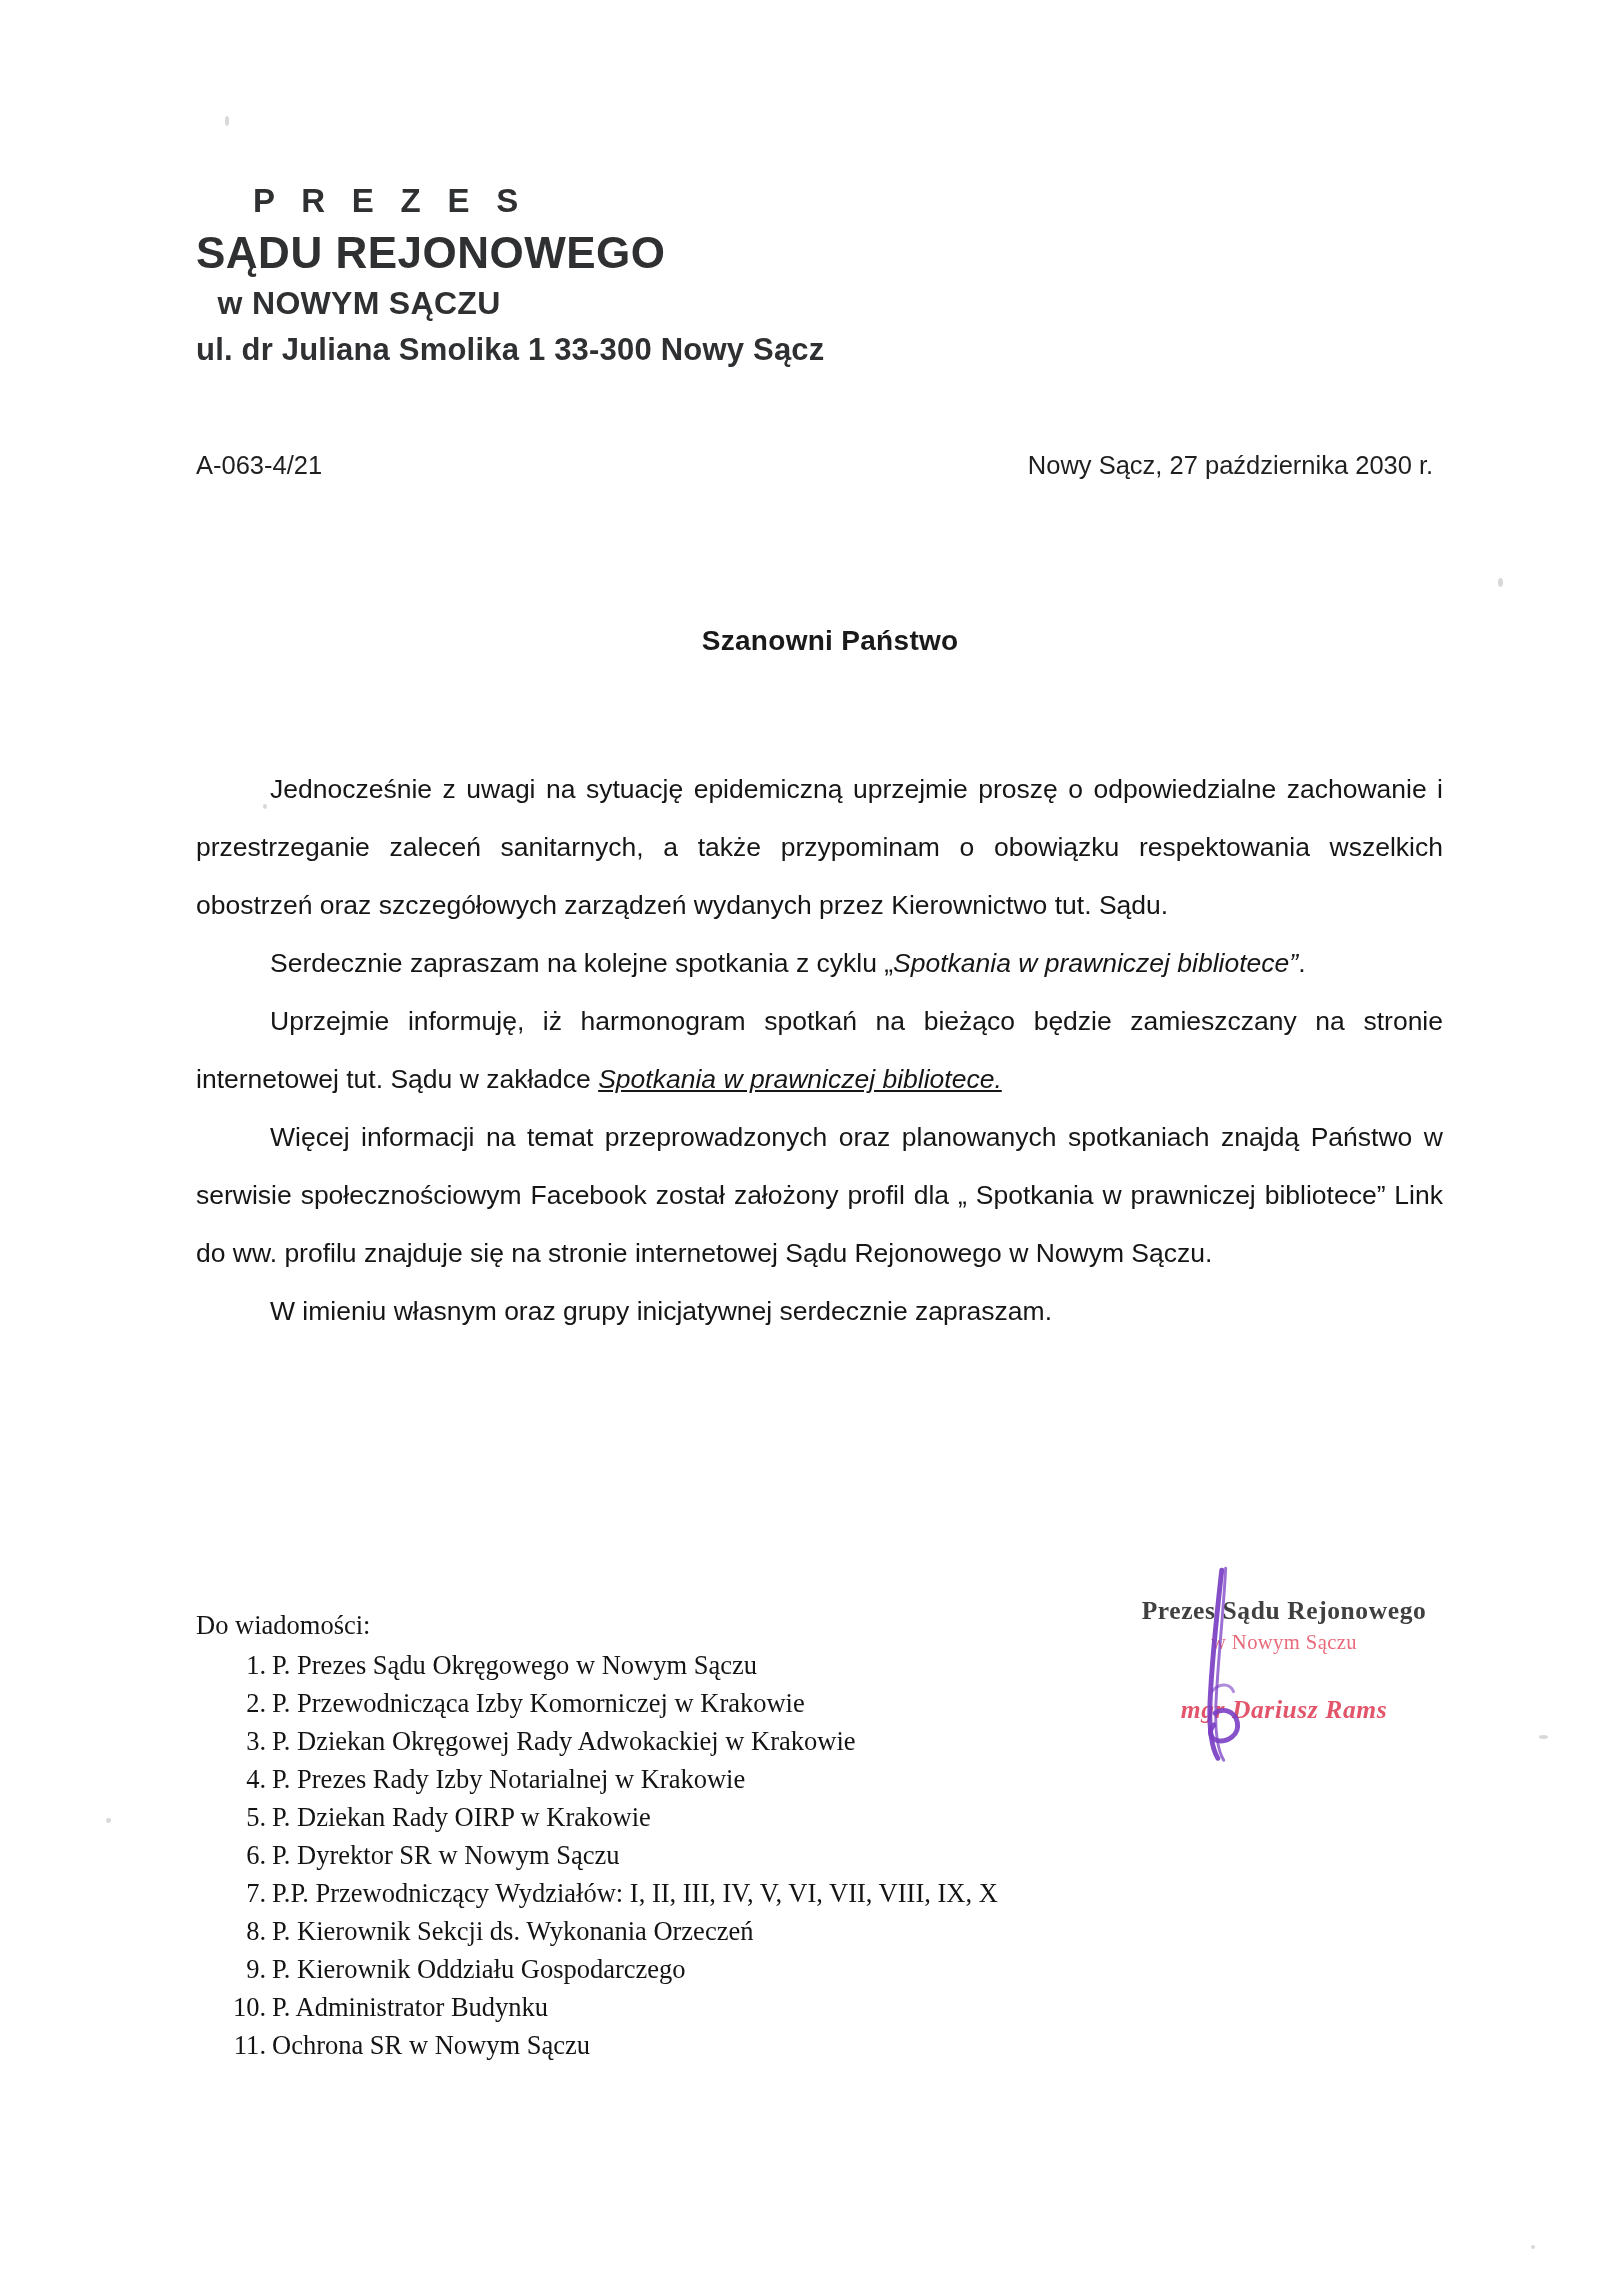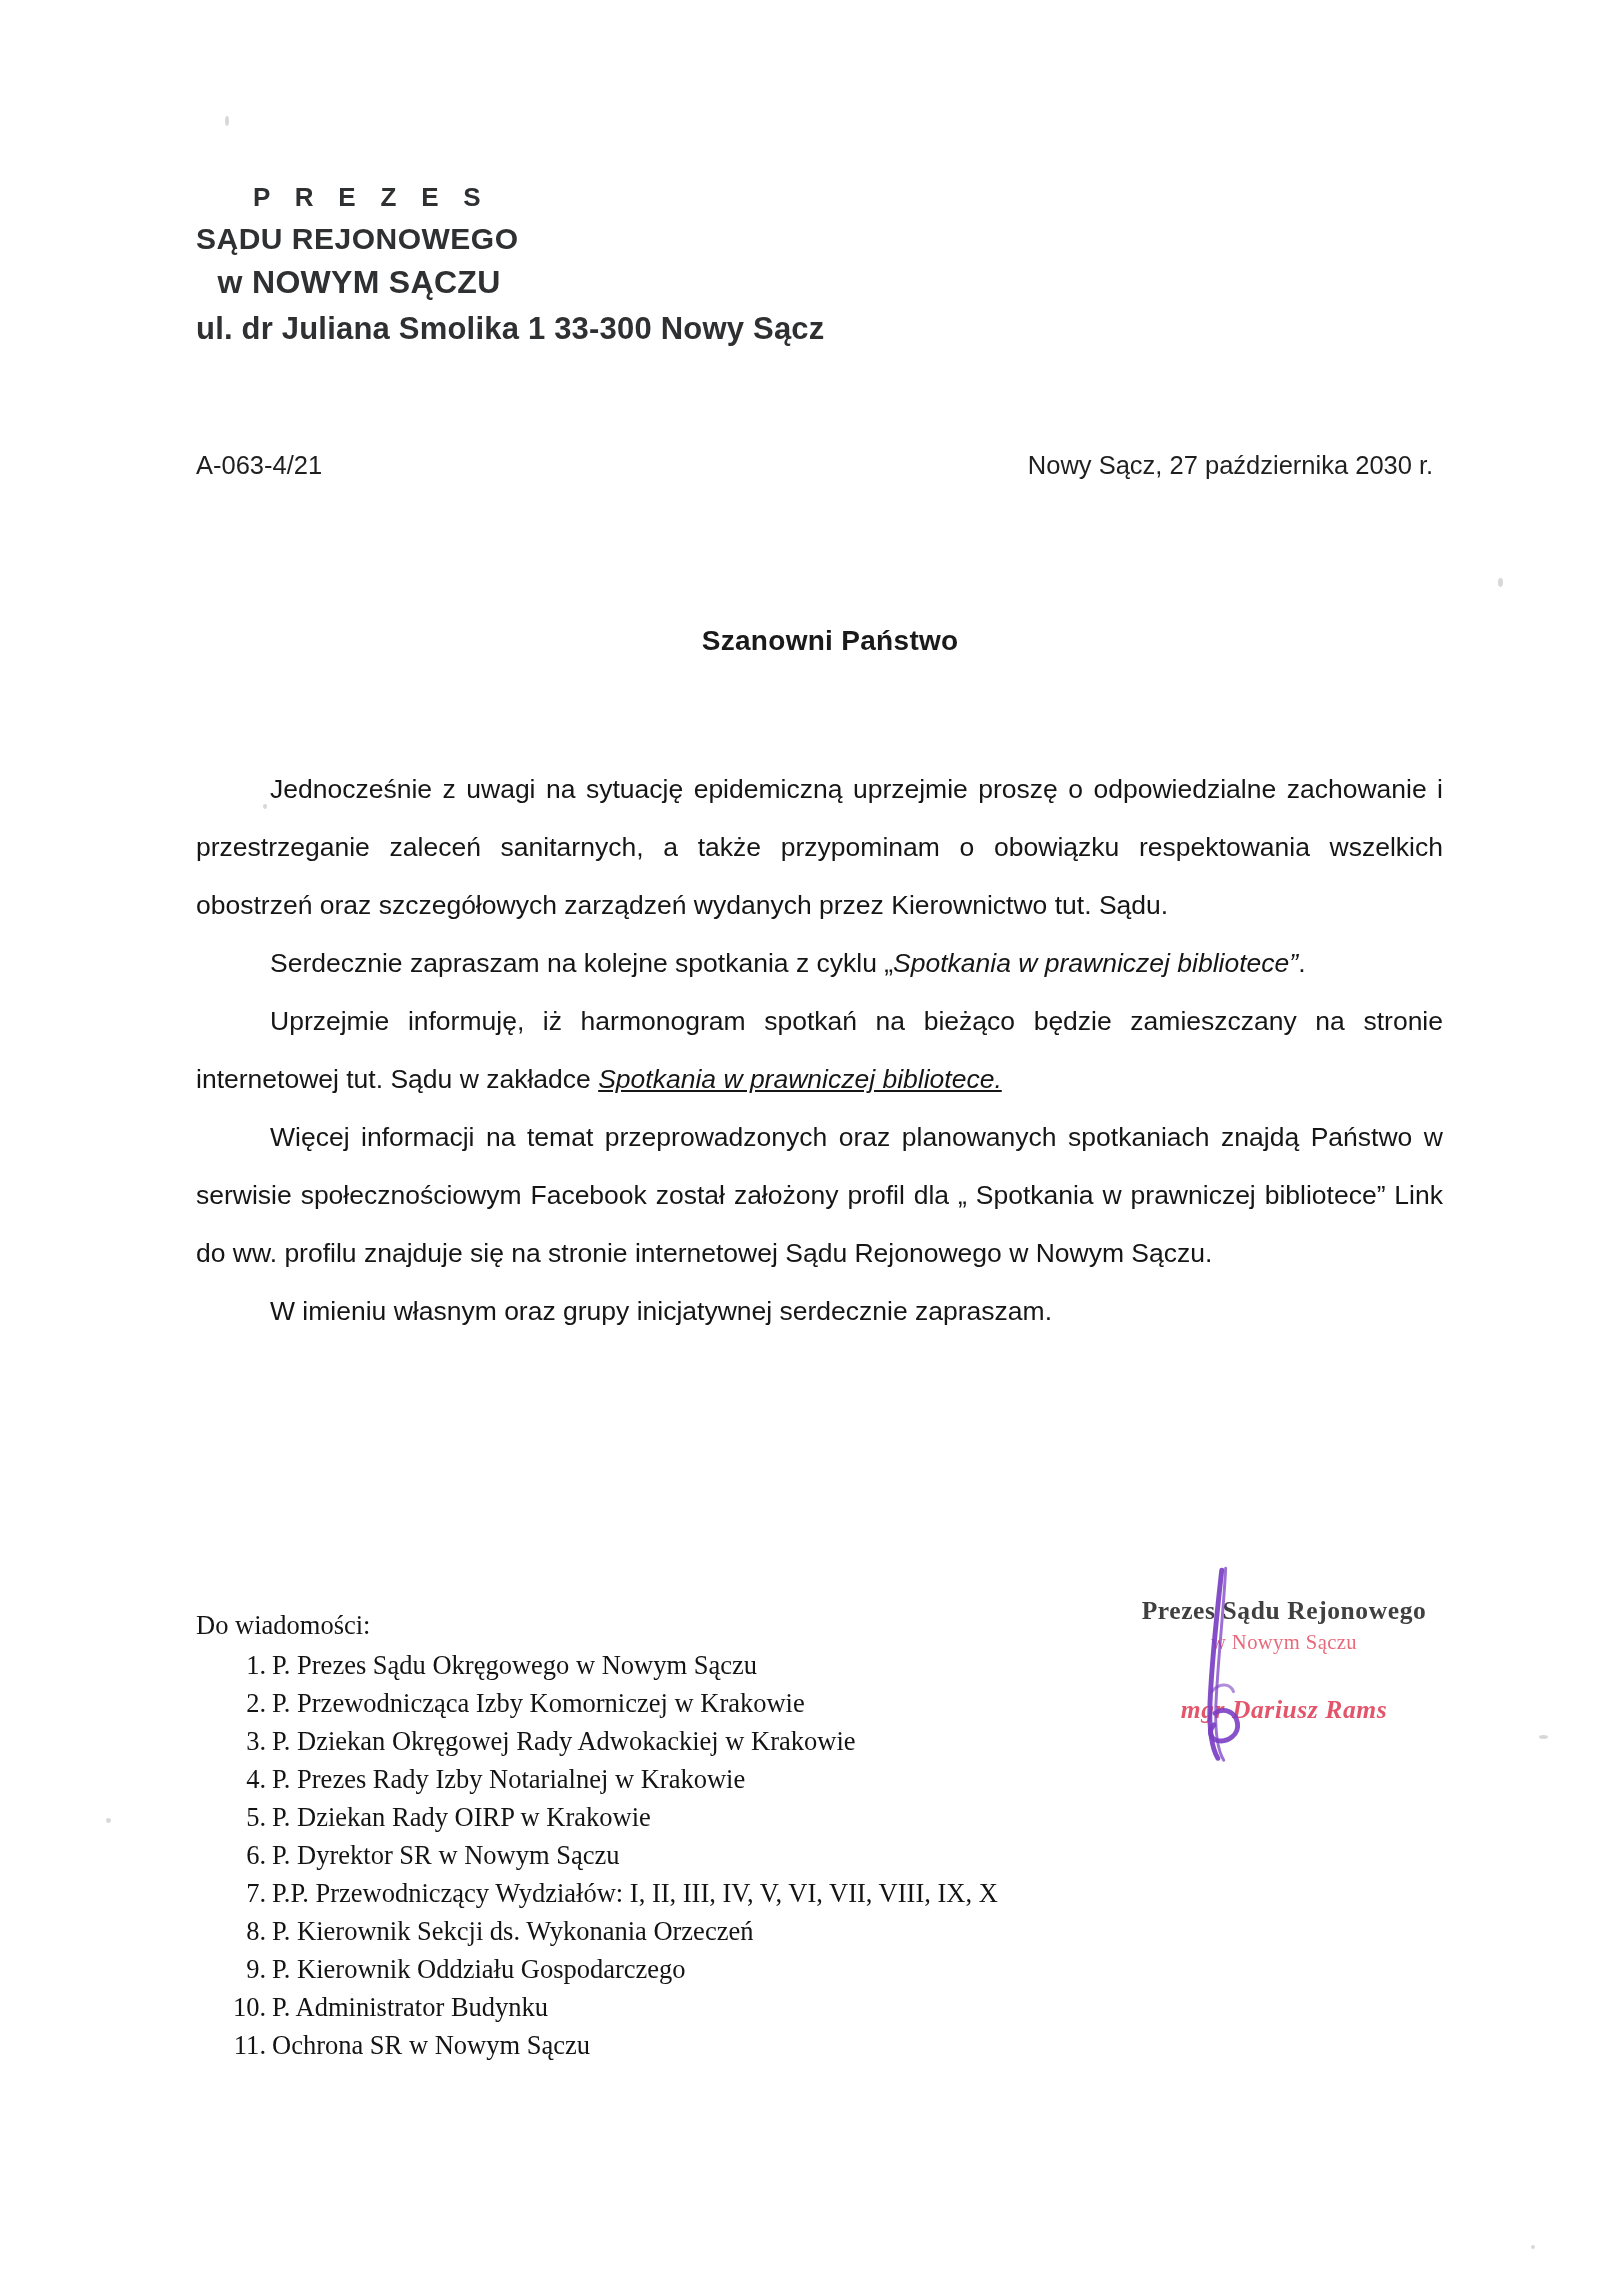--- a/index.html
+++ b/index.html
@@ -35,7 +35,7 @@
     white-space: nowrap;
   }
   .lh-prezes {
-    font-size: 26px;
+    font-size: 33px;
     letter-spacing: 8.8px;
     padding-left: 57px;
     margin-bottom: 13.7px;

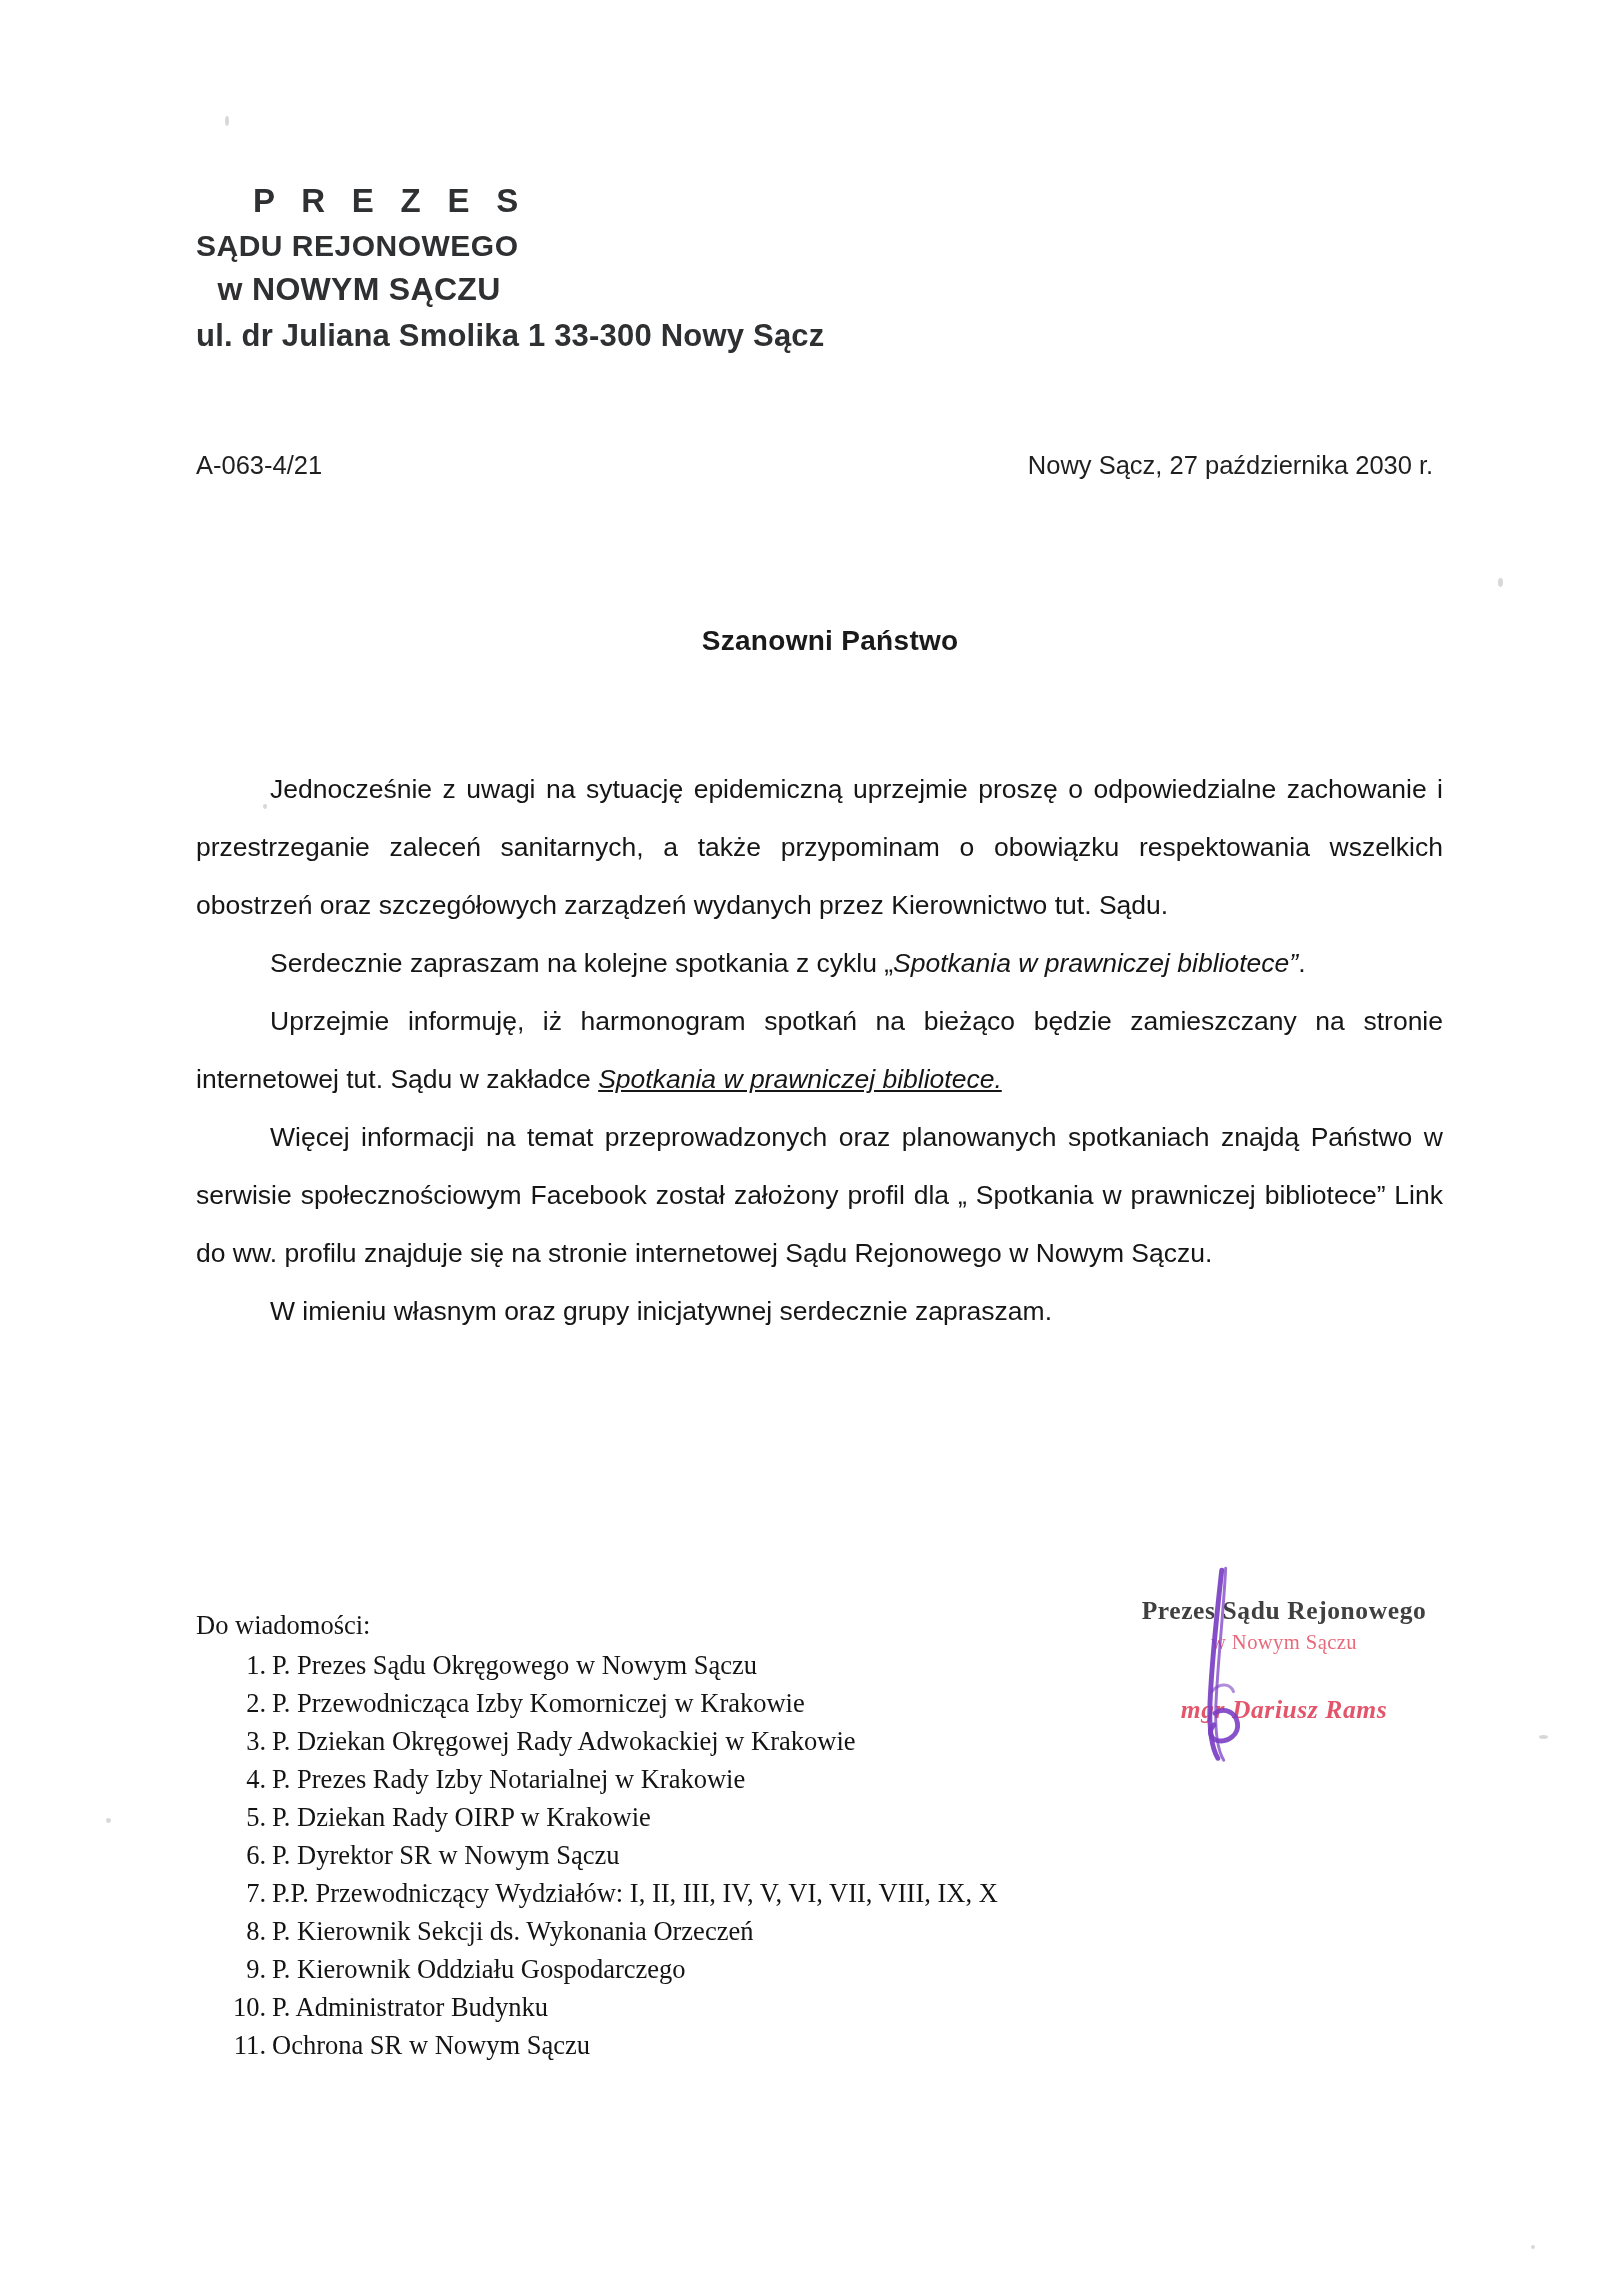--- a/index.html
+++ b/index.html
@@ -41,7 +41,7 @@
     margin-bottom: 13.7px;
   }
   .lh-sadu {
-    font-size: 30px;
+    font-size: 44px;
     letter-spacing: 0.5px;
     margin-bottom: 12.7px;
   }

